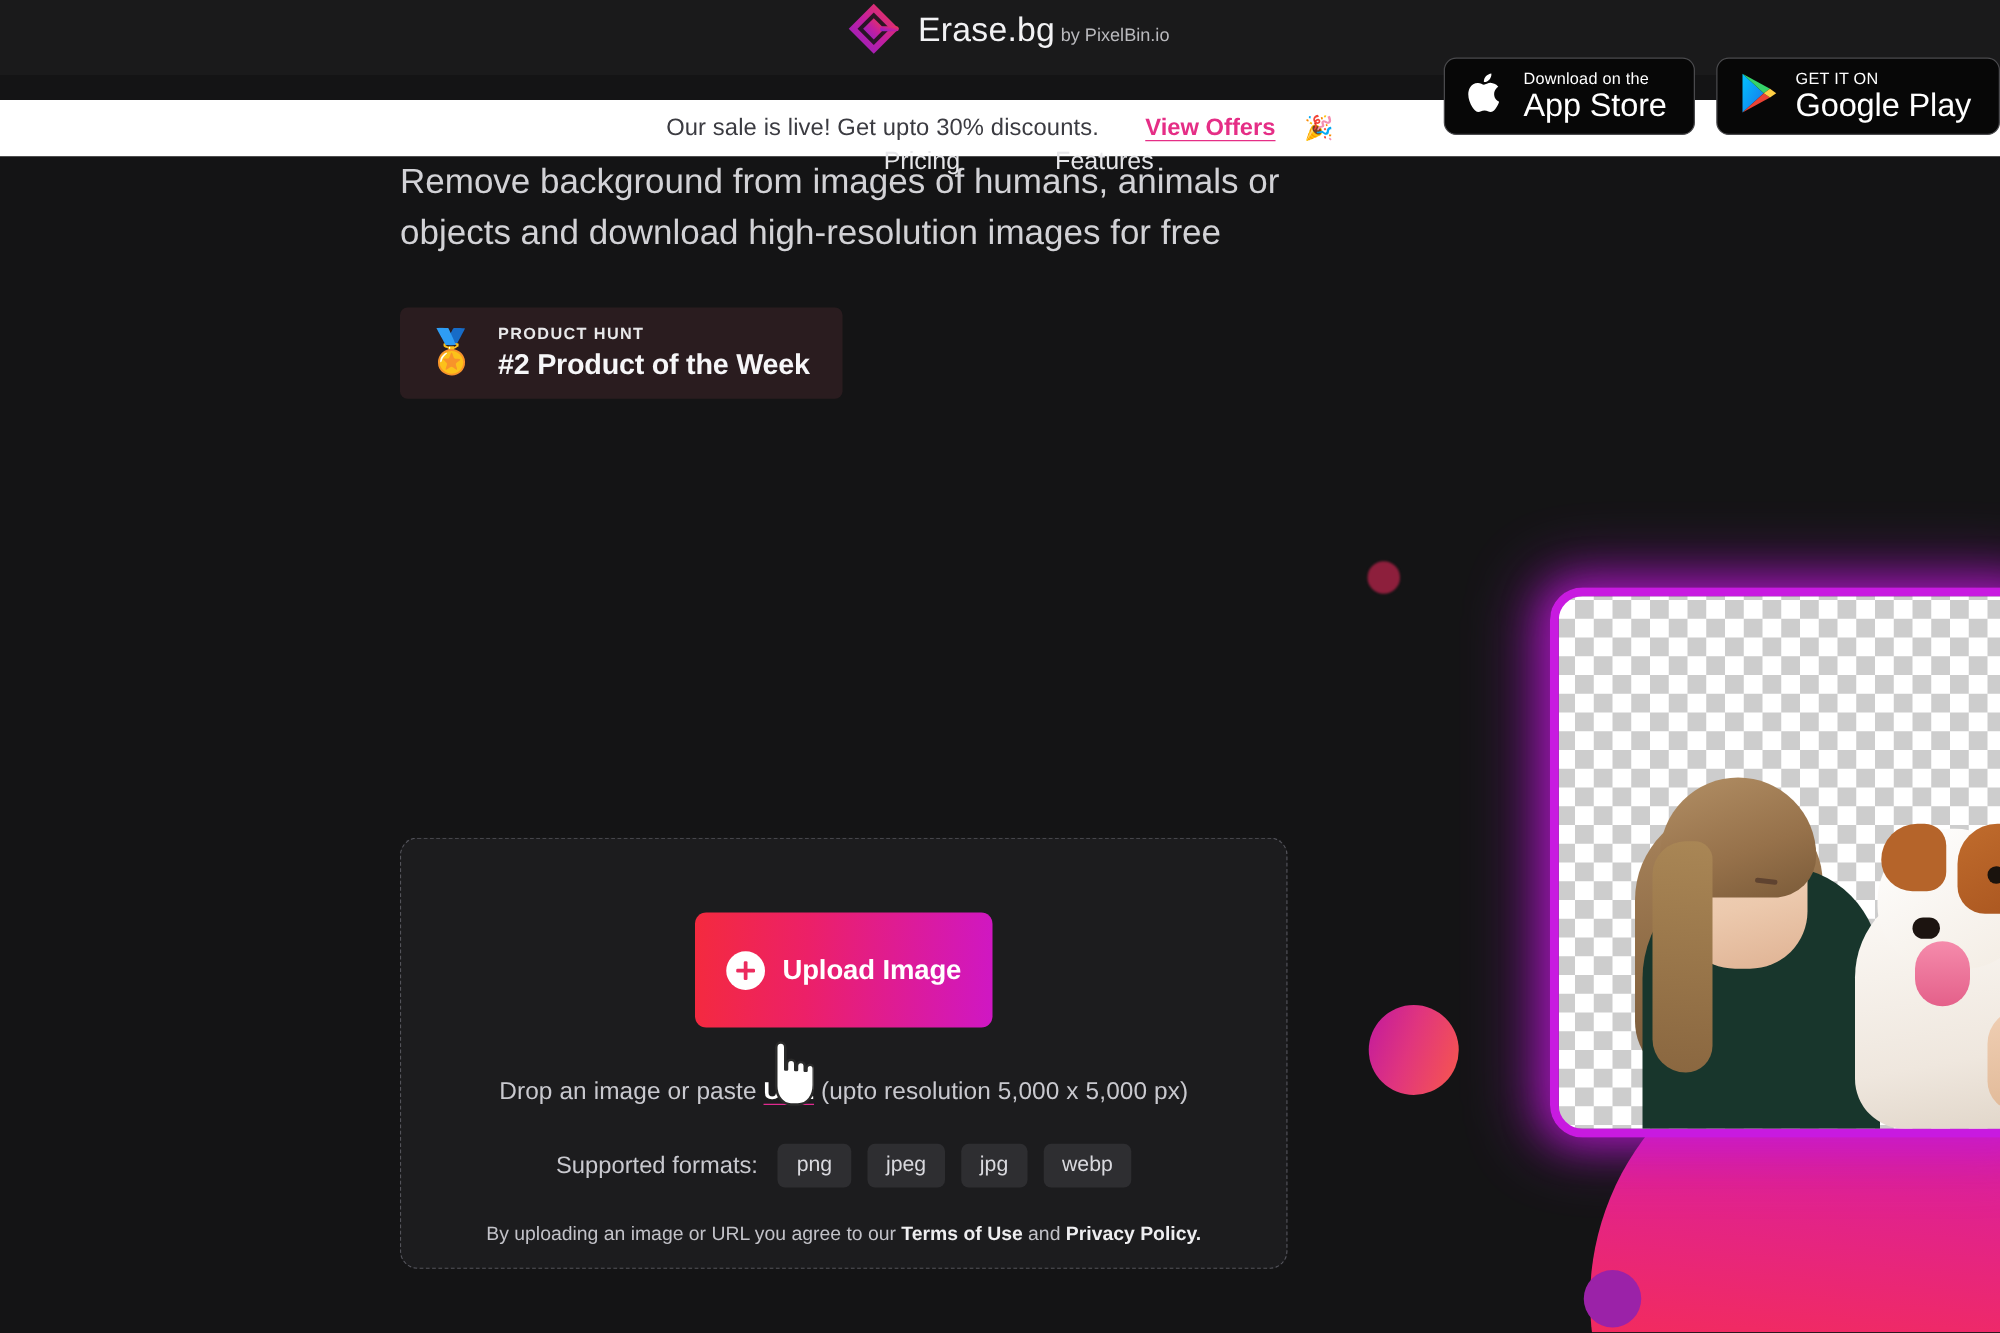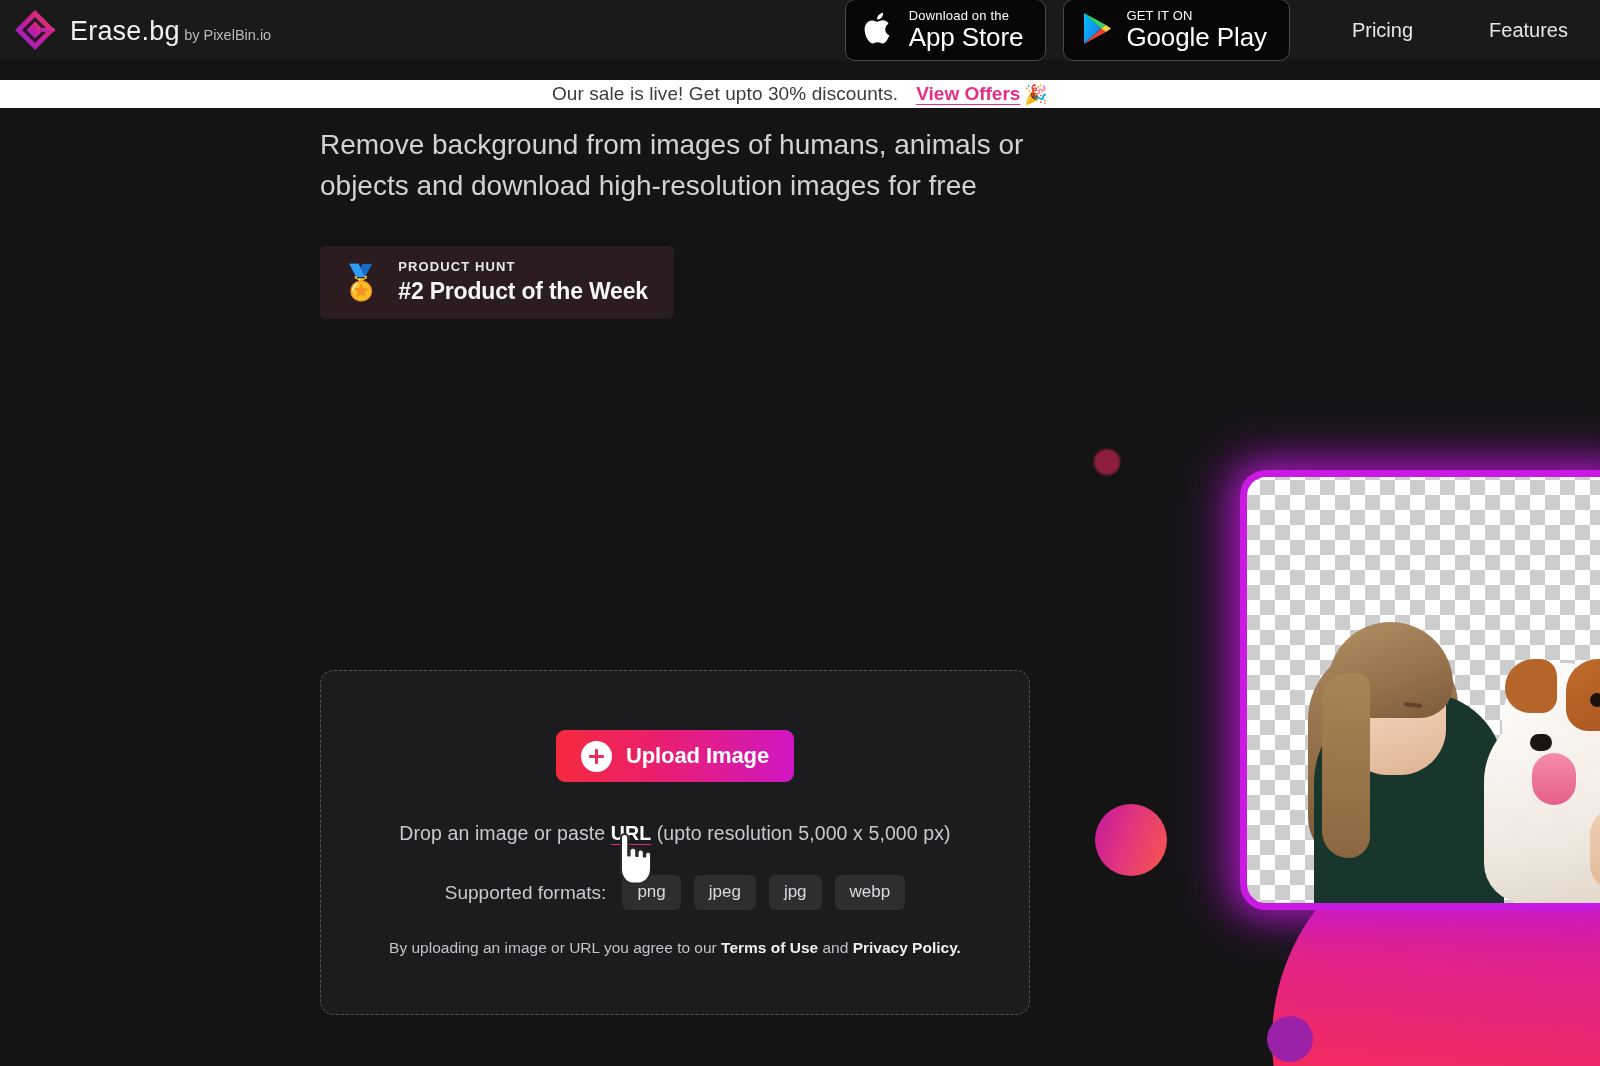--- a/index.html
+++ b/index.html
@@ -31,6 +31,7 @@
     display: flex;
     align-items: center;
     z-index: 40;
+    flex-direction: column;
   }
 
   .brand {

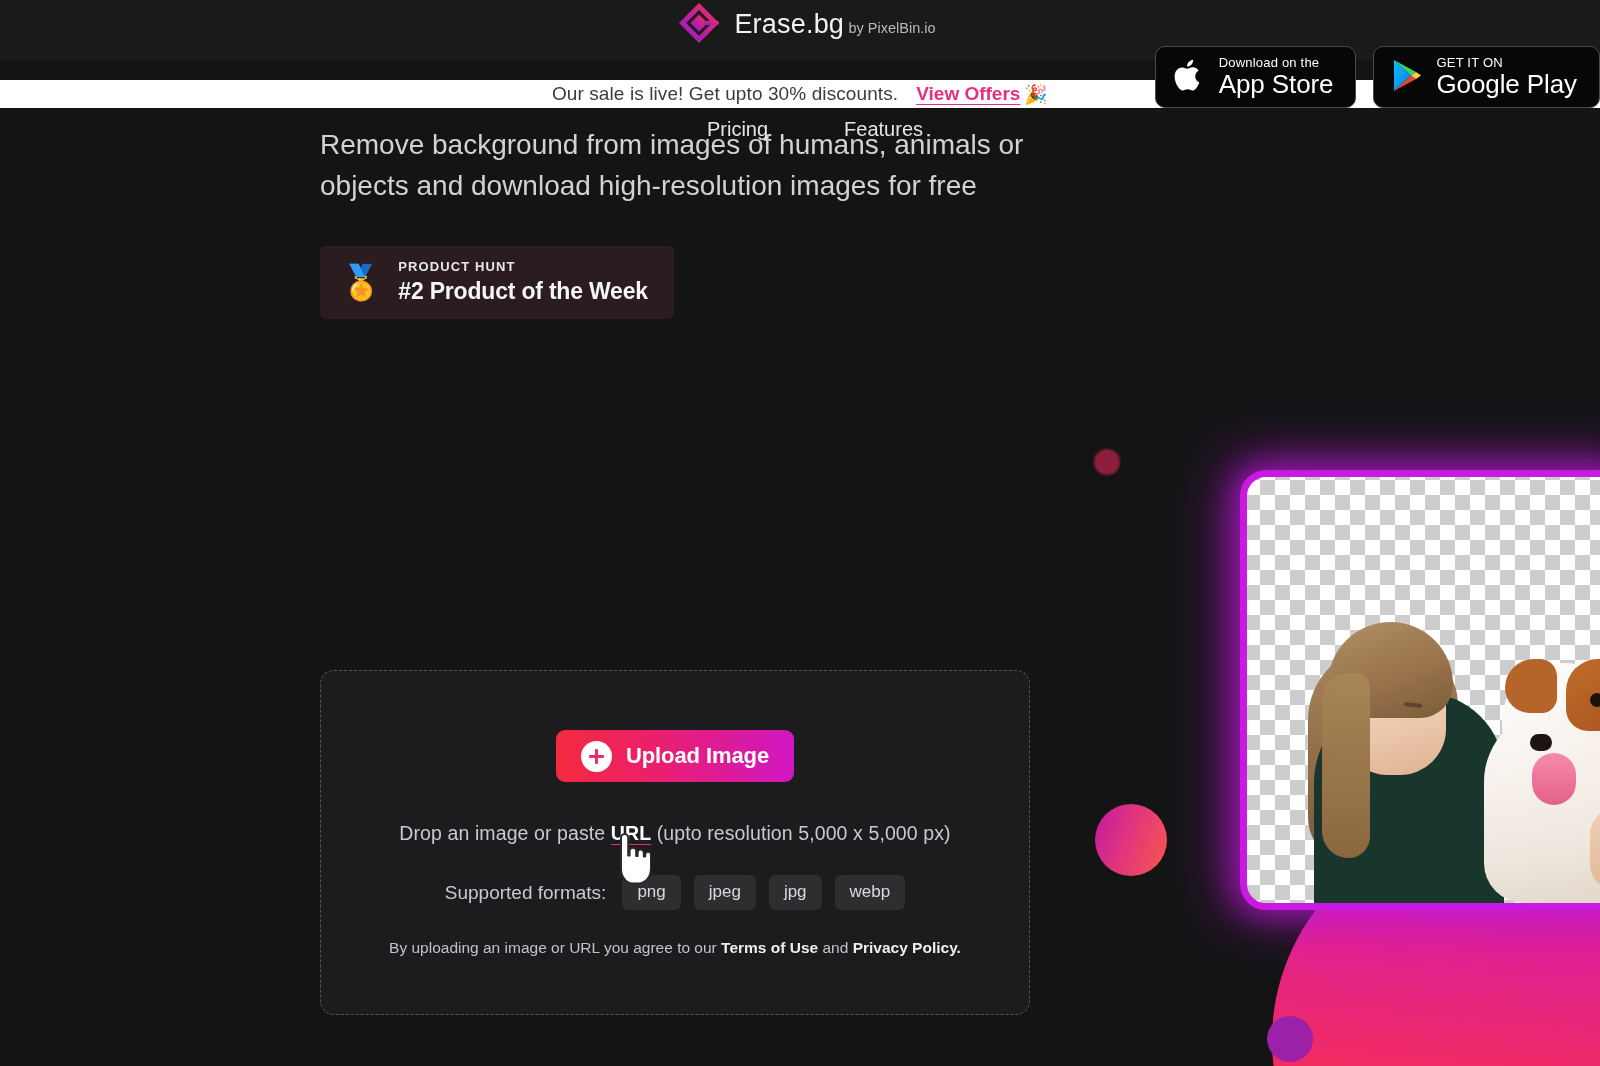--- a/index.html
+++ b/index.html
@@ -113,12 +113,12 @@
     position: absolute;
     top: 80px; left: 0;
     width: 1600px;
-    height: 28px;
+    height: 45px;
     background: #ffffff;
     display: flex;
     align-items: center;
     justify-content: center;
-    gap: 0;
+    gap: 19px;
     z-index: 39;
   }
   .announce-text {

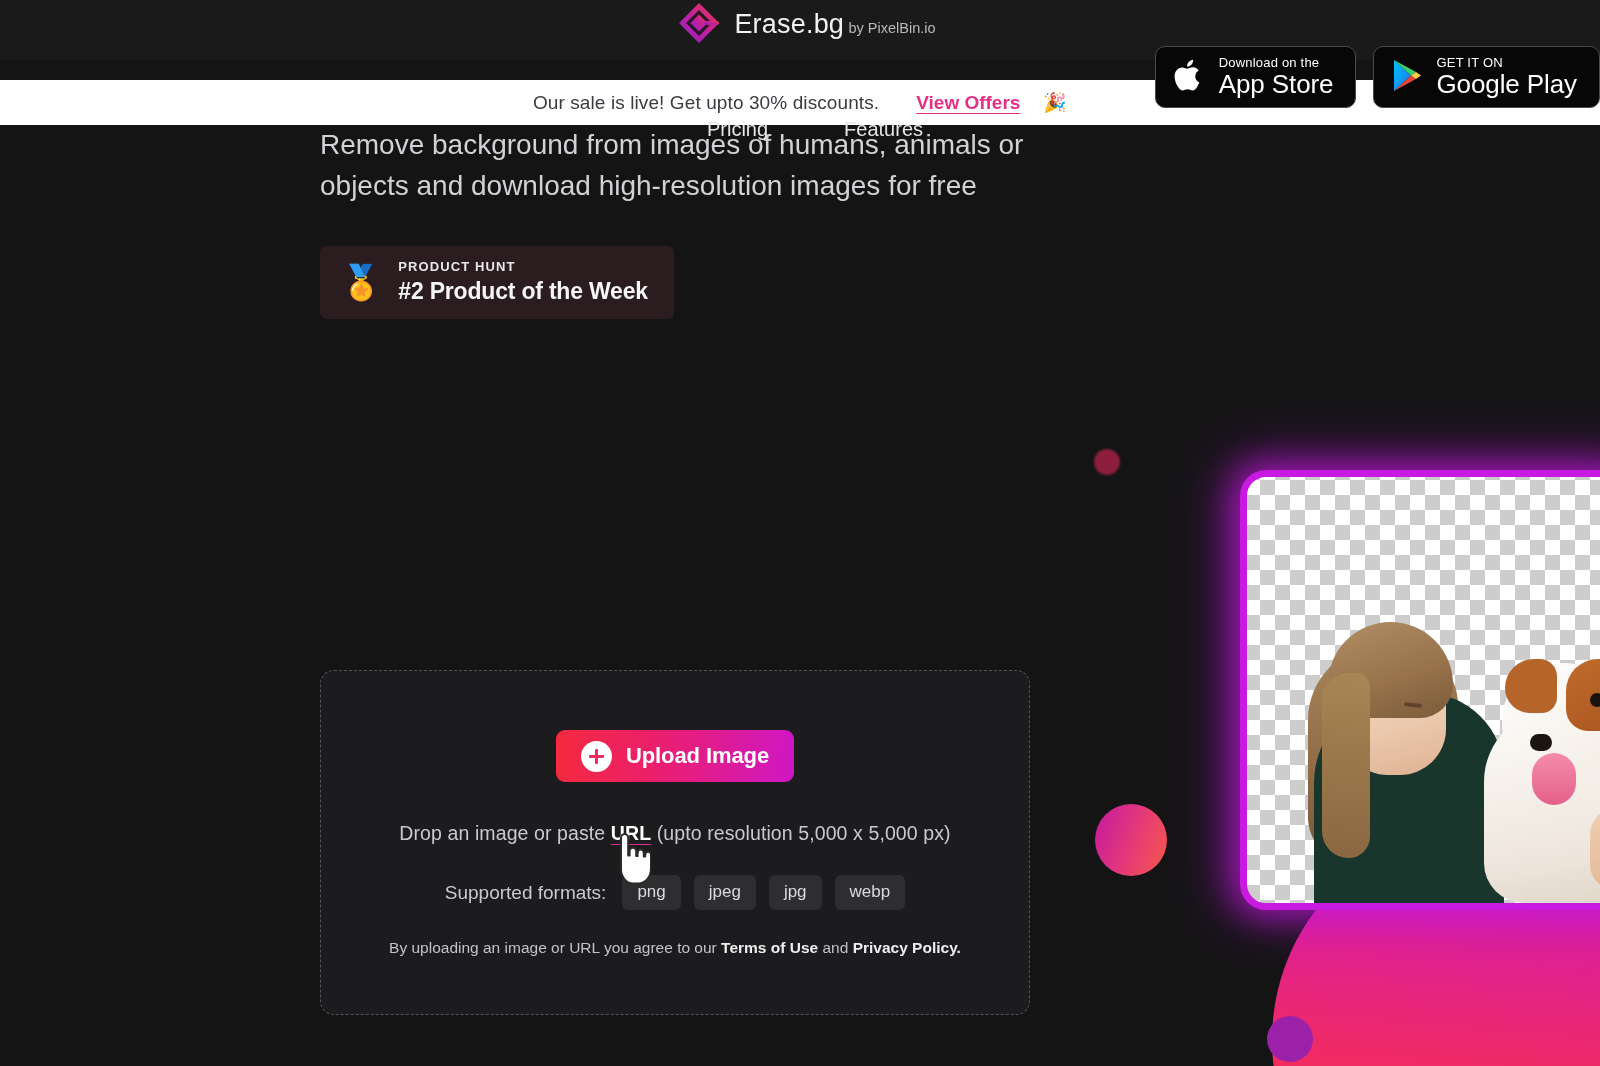--- a/index.html
+++ b/index.html
@@ -372,7 +372,7 @@
   .upload-btn {
     margin-top: 59px;
     width: 238px;
-    height: 52px;
+    height: 92px;
     border: none;
     border-radius: 9px;
     background: linear-gradient(93deg, #f42a3e 0%, #ec2068 38%, #cf17c4 100%);

